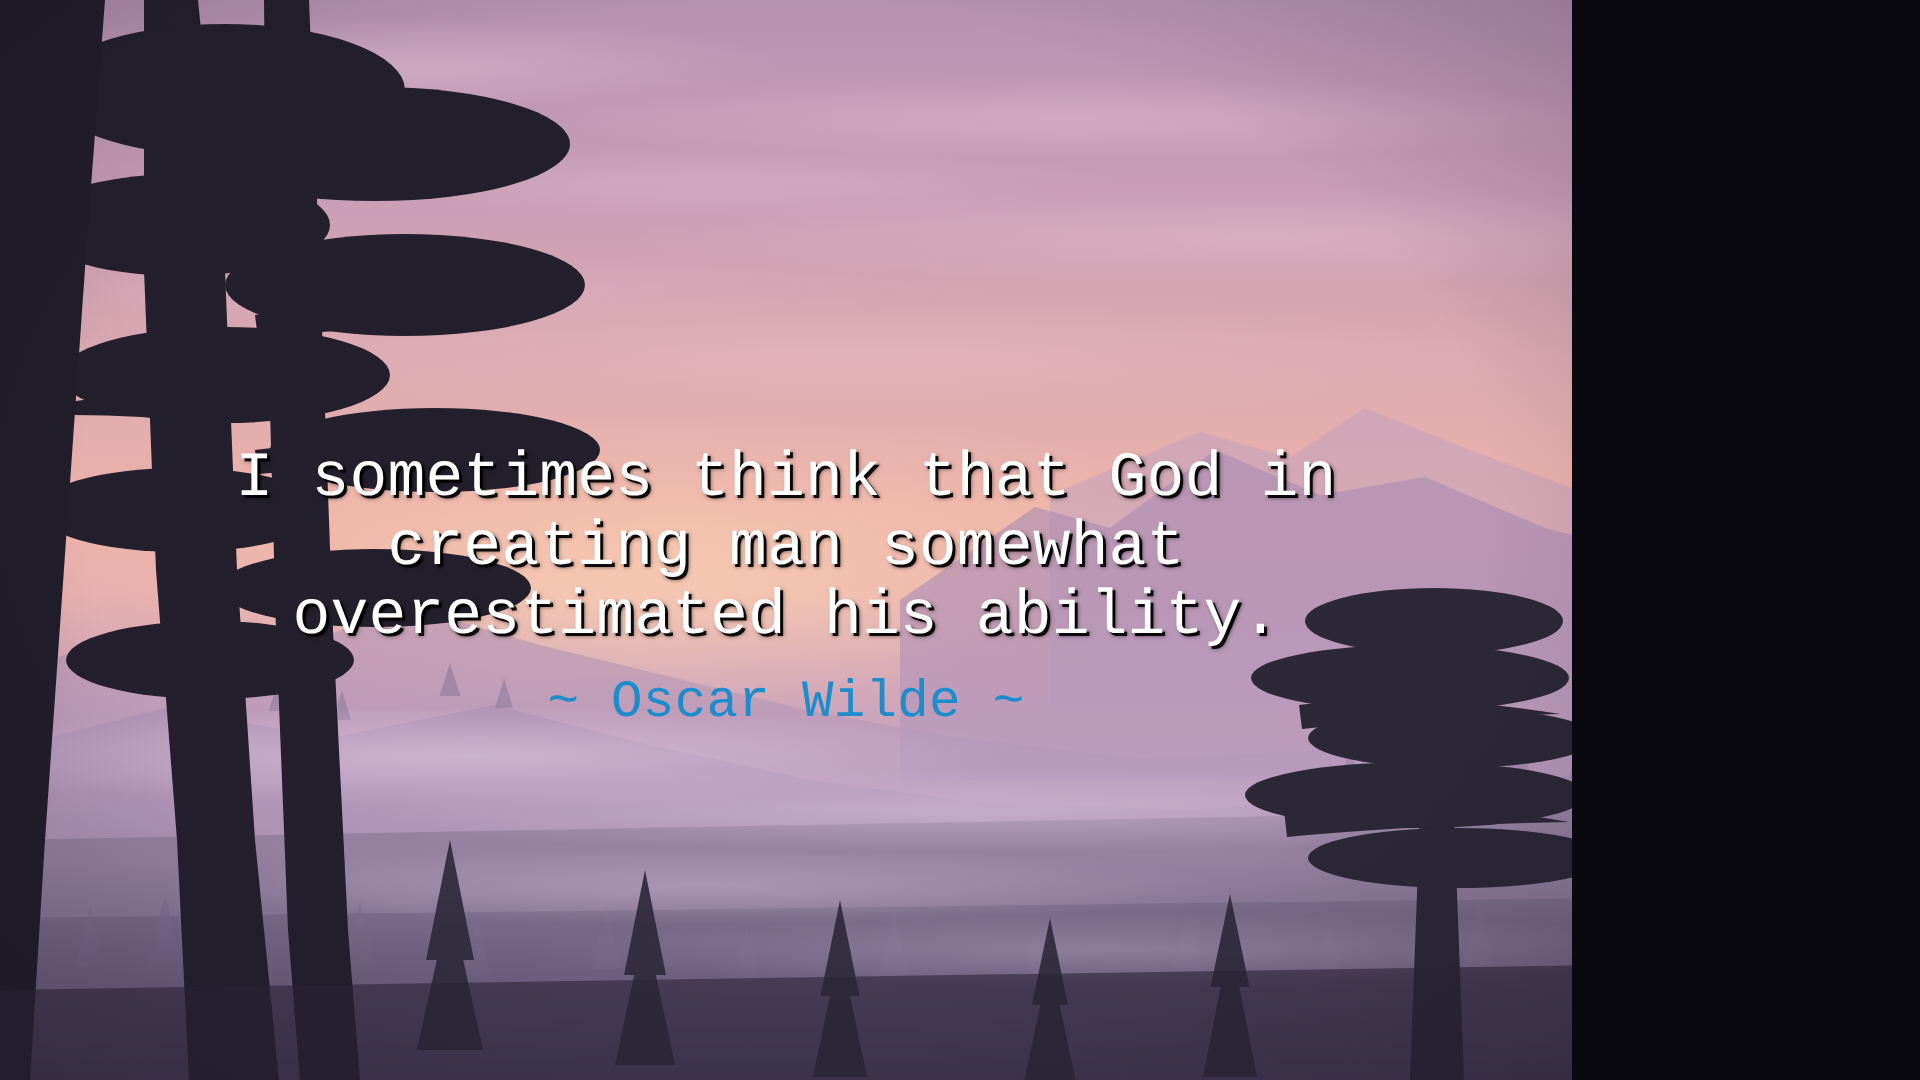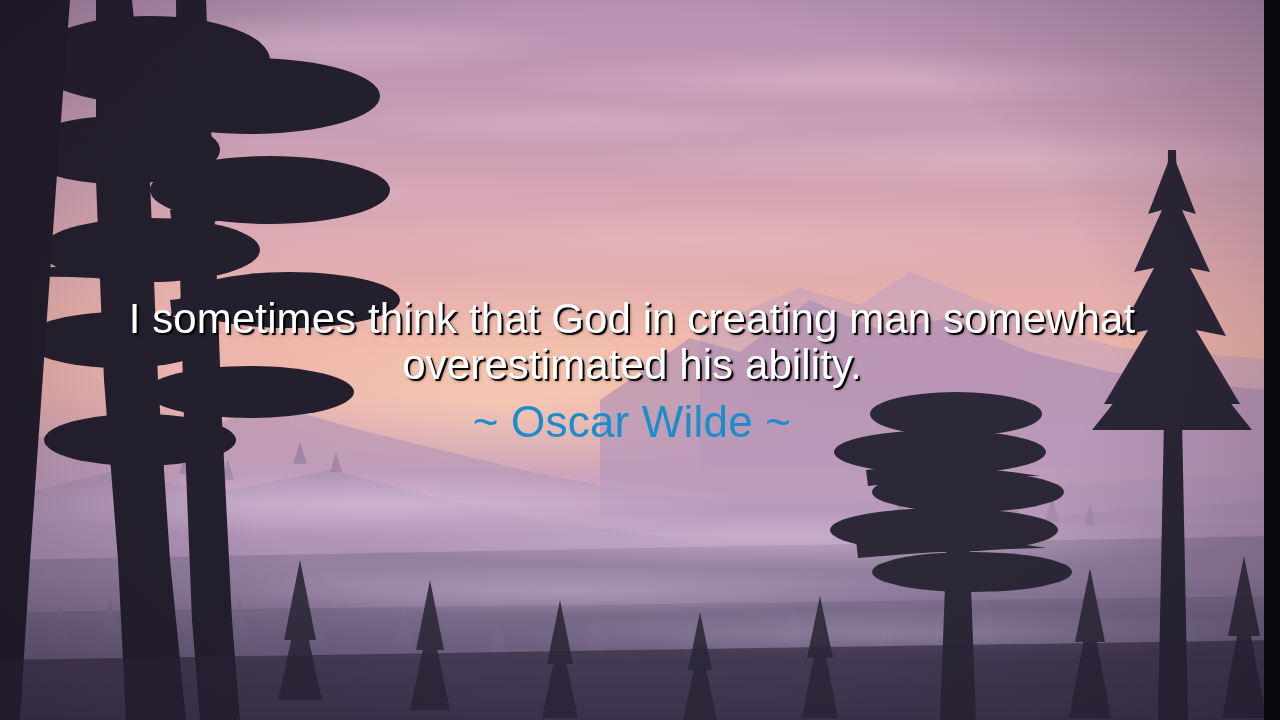--- a/index.html
+++ b/index.html
@@ -9,10 +9,10 @@
   }
   #stage {
     position: relative;
-    width: 1264px;
+    width: 1048px;
     height: 720px;
     overflow: hidden;
-    font-family: Liberation Sans, sans-serif;
+    font-family: Liberation Mono, monospace;
     background: #b98fae;
   }
 

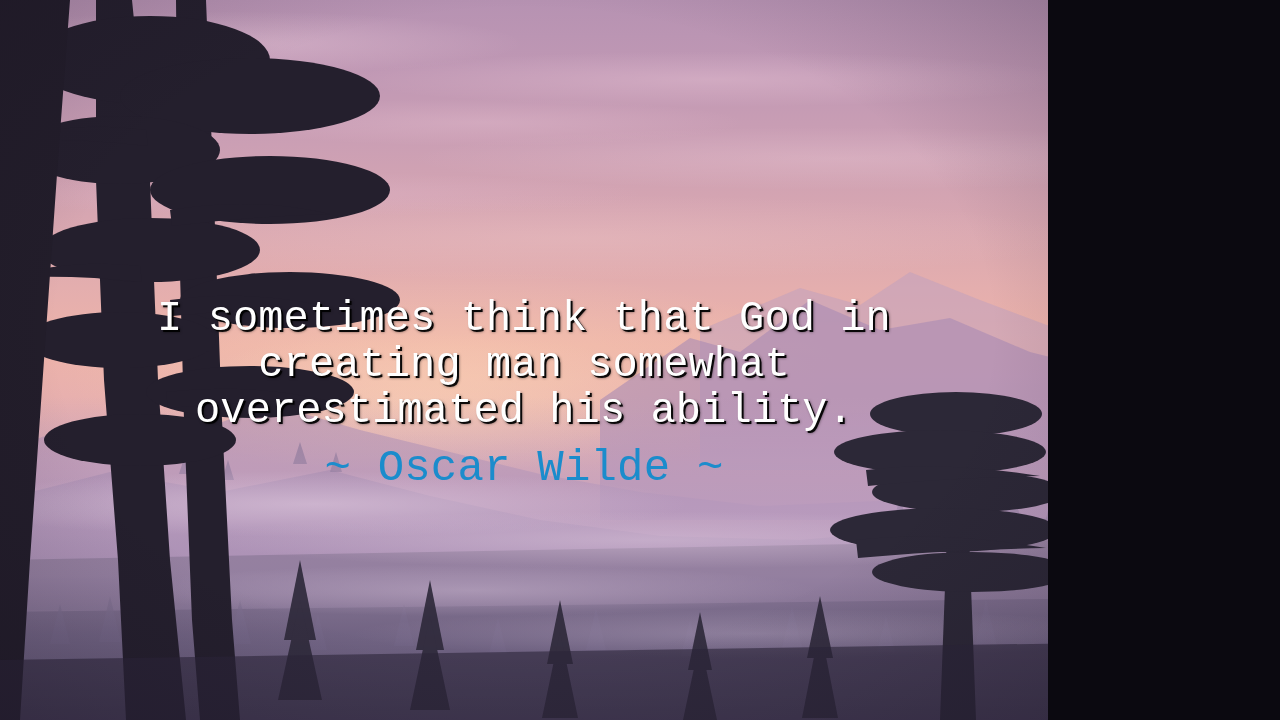--- a/index.html
+++ b/index.html
@@ -102,7 +102,7 @@
   #quote-author {
     margin: 14px 0 0 0;
     color: #1b8ccc;
-    font-size: 44px;
+    font-size: 35px;
     line-height: 40px;
     font-weight: 400;
     letter-spacing: .2px;

